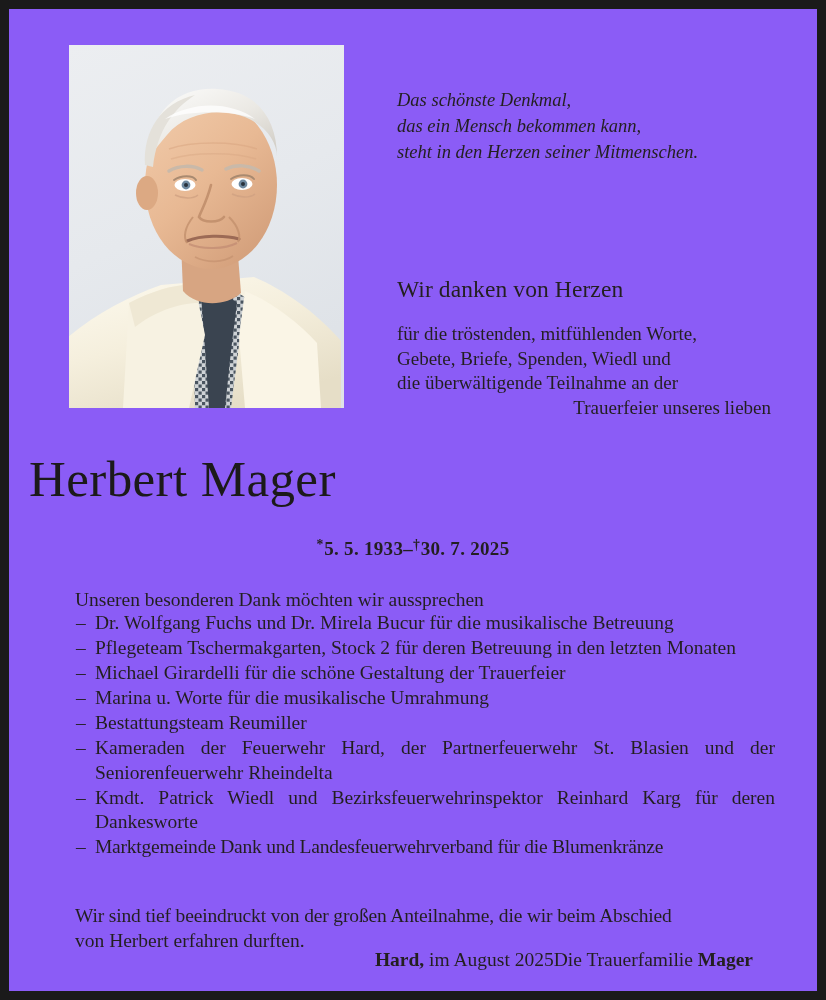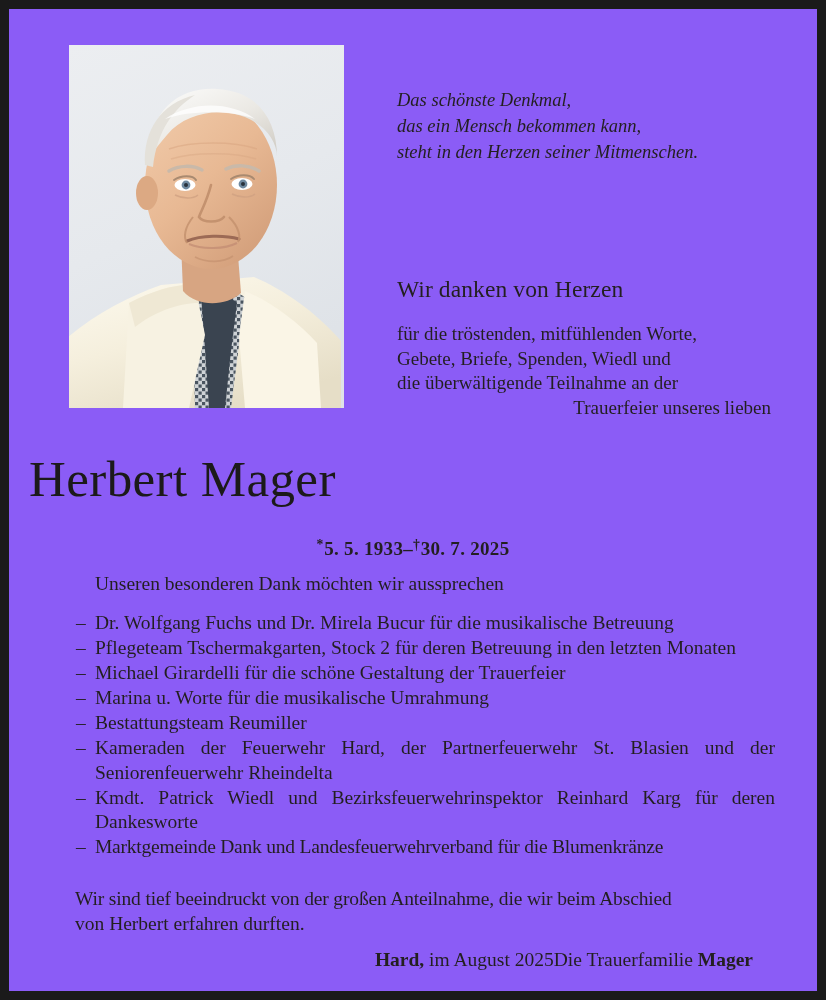--- a/index.html
+++ b/index.html
@@ -110,11 +110,10 @@
   .intro {
     position: absolute;
     left: 66px;
-    top: 562px;
+    top: 578px;
     width: 700px;
     font-size: 19.5px;
     line-height: 26px;
-    margin-left: 20px;
   }
 
   .thanklist {

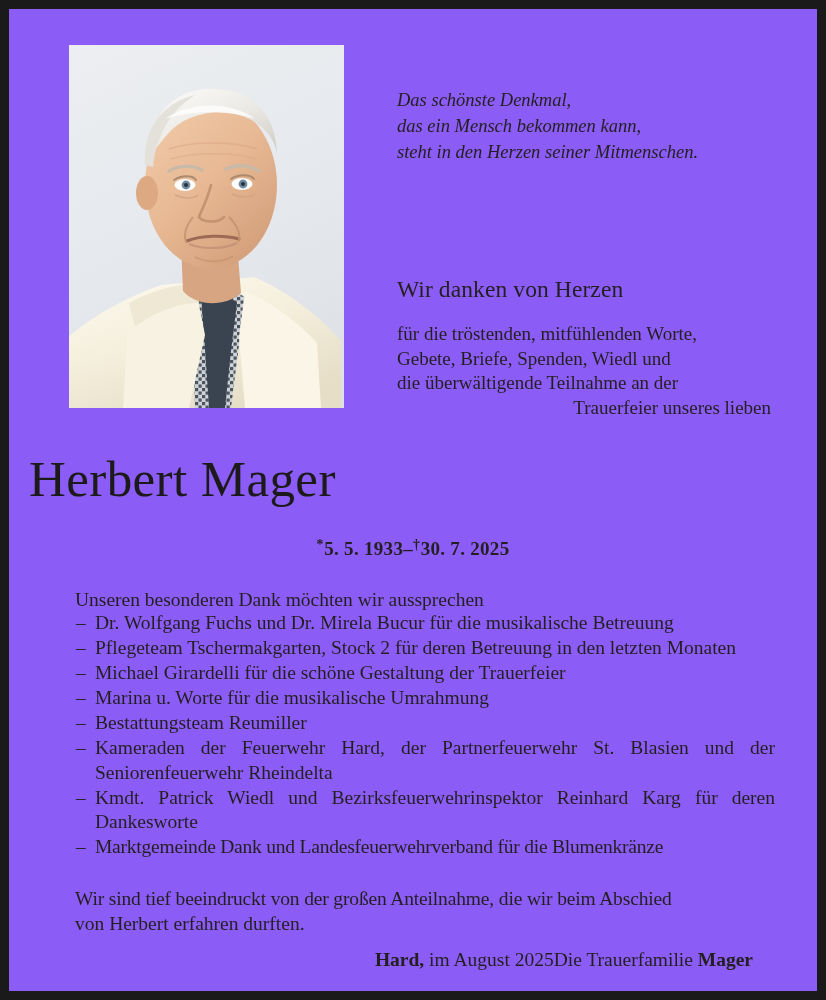--- a/index.html
+++ b/index.html
@@ -156,7 +156,7 @@
     font-size: 19.5px;
     line-height: 25px;
   }
-  .closing .l1 { letter-spacing: -0.15px; }
+  .closing .l1 { letter-spacing: -0.15px; margin-top: 17px; }
 
   .footer {
     position: absolute;

